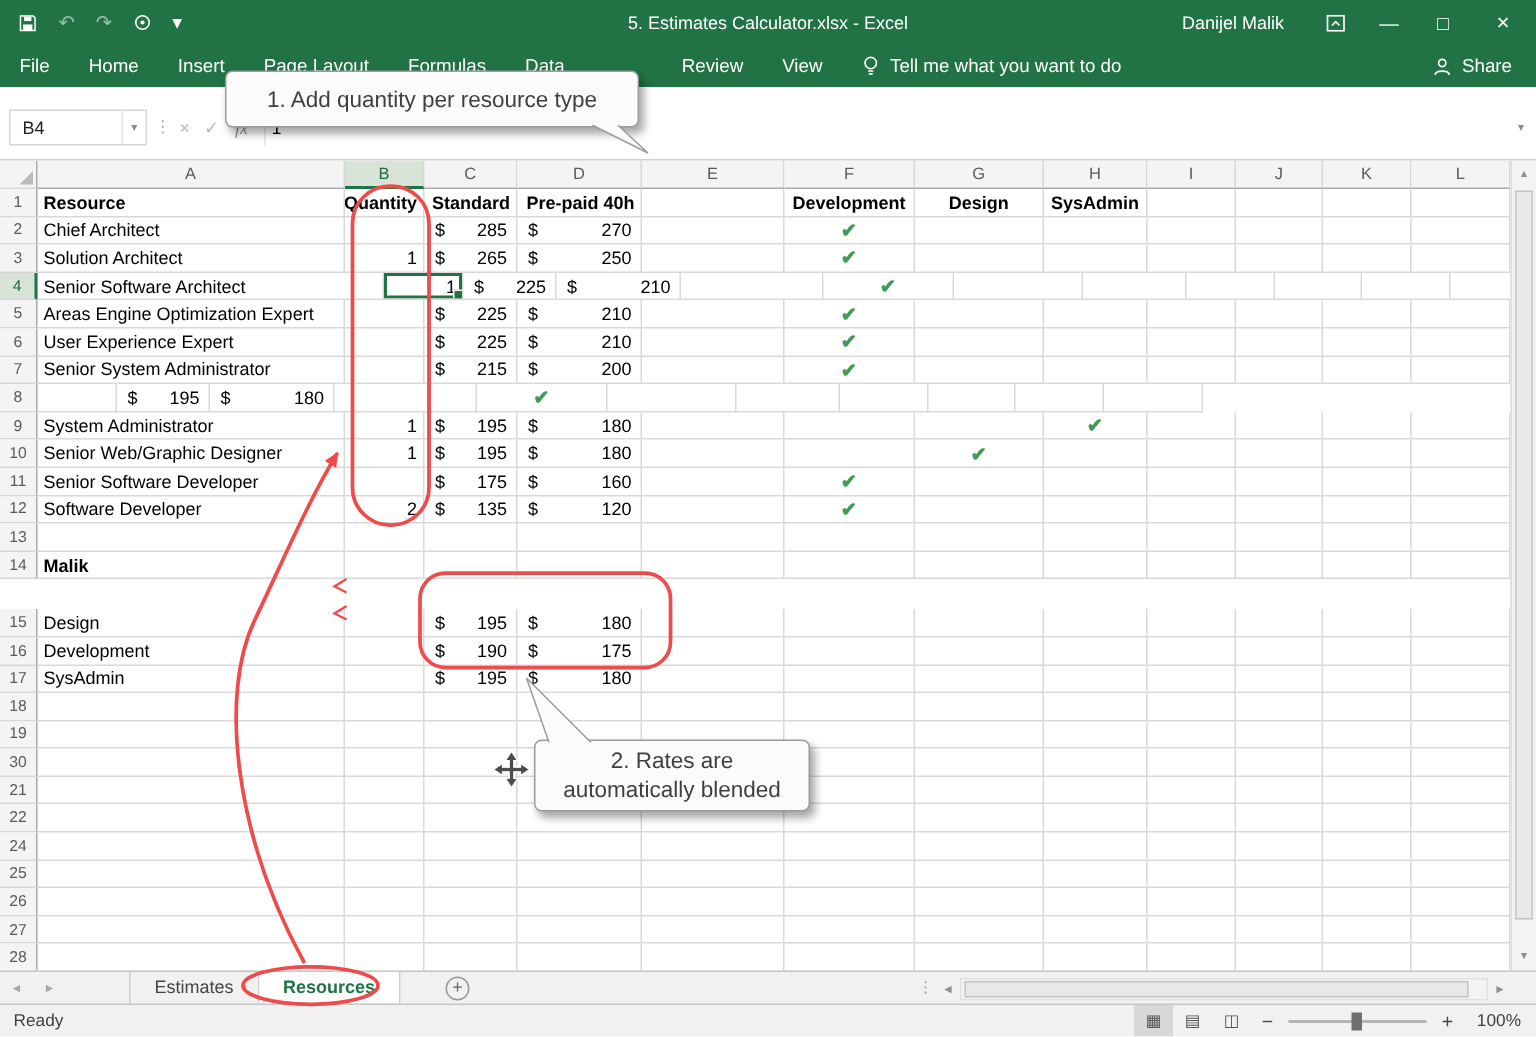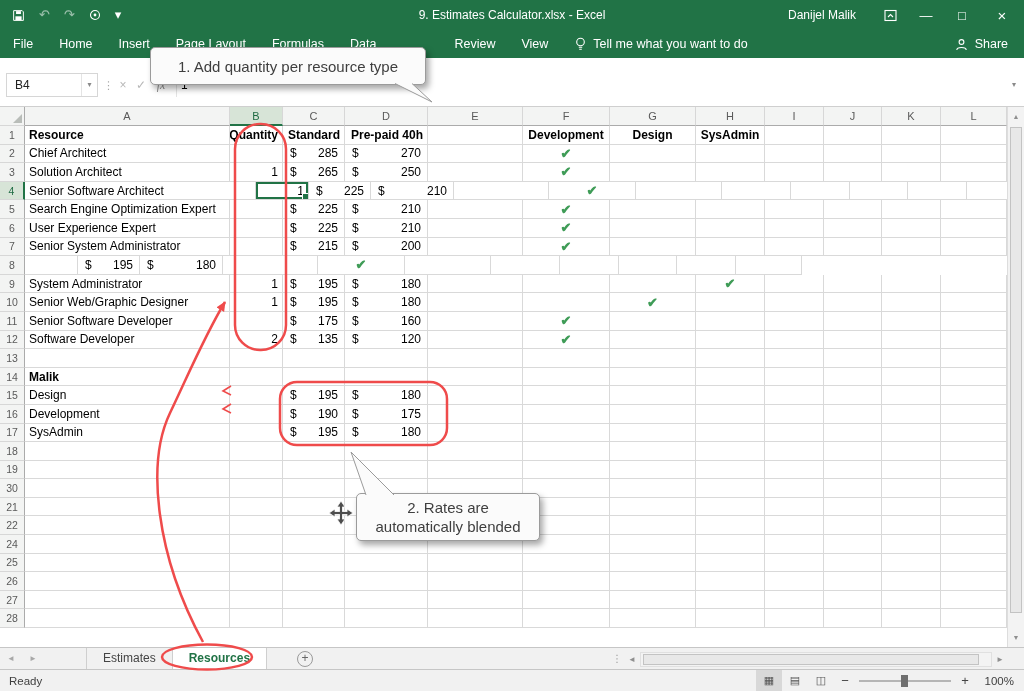--- a/index.html
+++ b/index.html
@@ -135,7 +135,7 @@
     </span>
     <span class="tb-icon">▾</span>
   </div>
-  <div class="win-title">9. Estimates Calculator.xlsx - Excel</div>
+  <div class="win-title">5. Estimates Calculator.xlsx - Excel</div>
   <div class="tb-right">
     <span class="tb-user">Danijel Malik</span>
     <span class="winbtn">

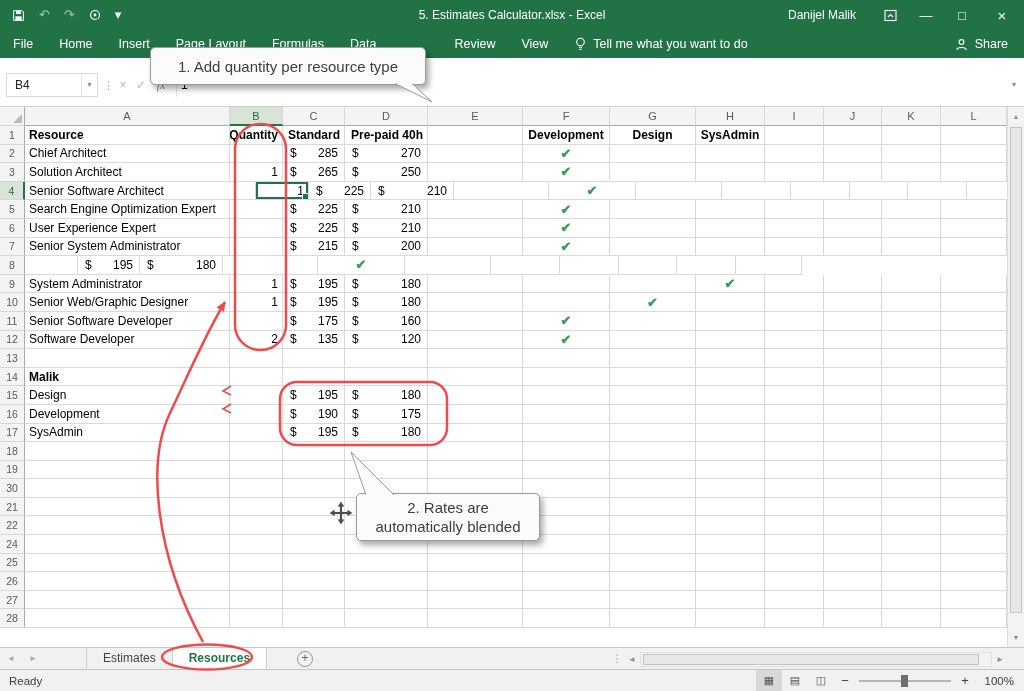--- a/index.html
+++ b/index.html
@@ -286,7 +286,7 @@
     </div>
     <div class="grow" style="height: 18.607px;">
       <div class="rowhdr">5</div>
-      <div class="cell" style="width: 205px;">Search Engine Optimization Expert</div>
+      <div class="cell" style="width: 205px;">Areas Engine Optimization Expert</div>
       <div class="cell" style="width: 53px;"></div>
       <div class="cell currency" style="width: 62px;">
         <span>$</span>

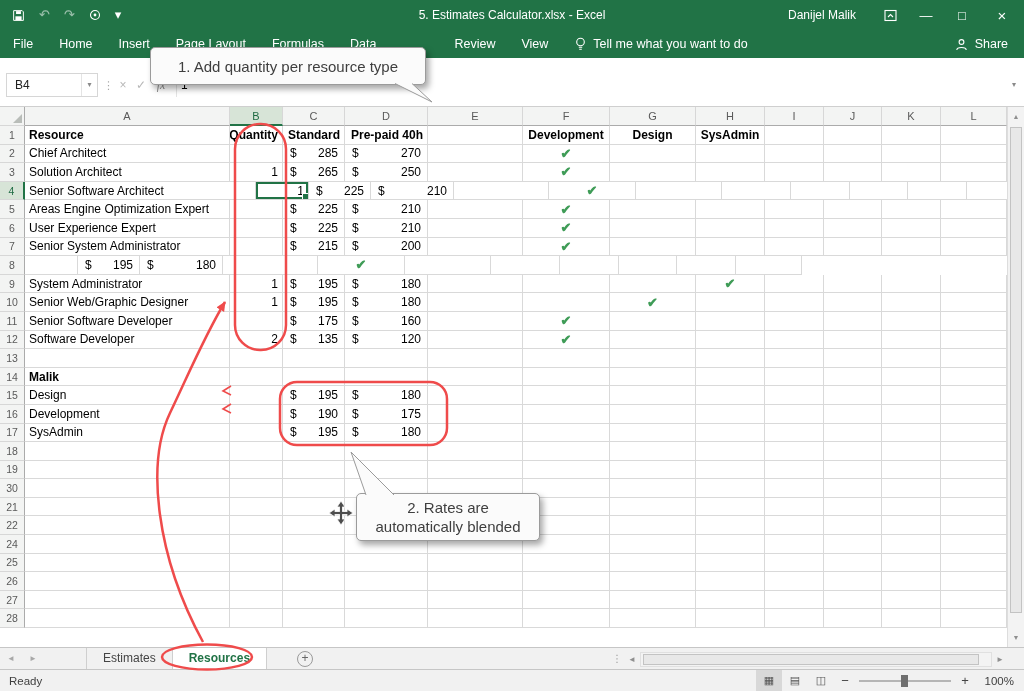--- a/index.html
+++ b/index.html
@@ -481,7 +481,7 @@
       <div class="cell" style="width: 59px;"></div>
       <div class="cell" style="width: 66px;"></div>
     </div>
-    <div class="grow" style="height: 18.607px;">
+    <div class="grow" style="height: 18.607px; margin-top: 20px;">
       <div class="rowhdr">15</div>
       <div class="cell" style="width: 205px;">Design</div>
       <div class="cell" style="width: 53px;"></div>

